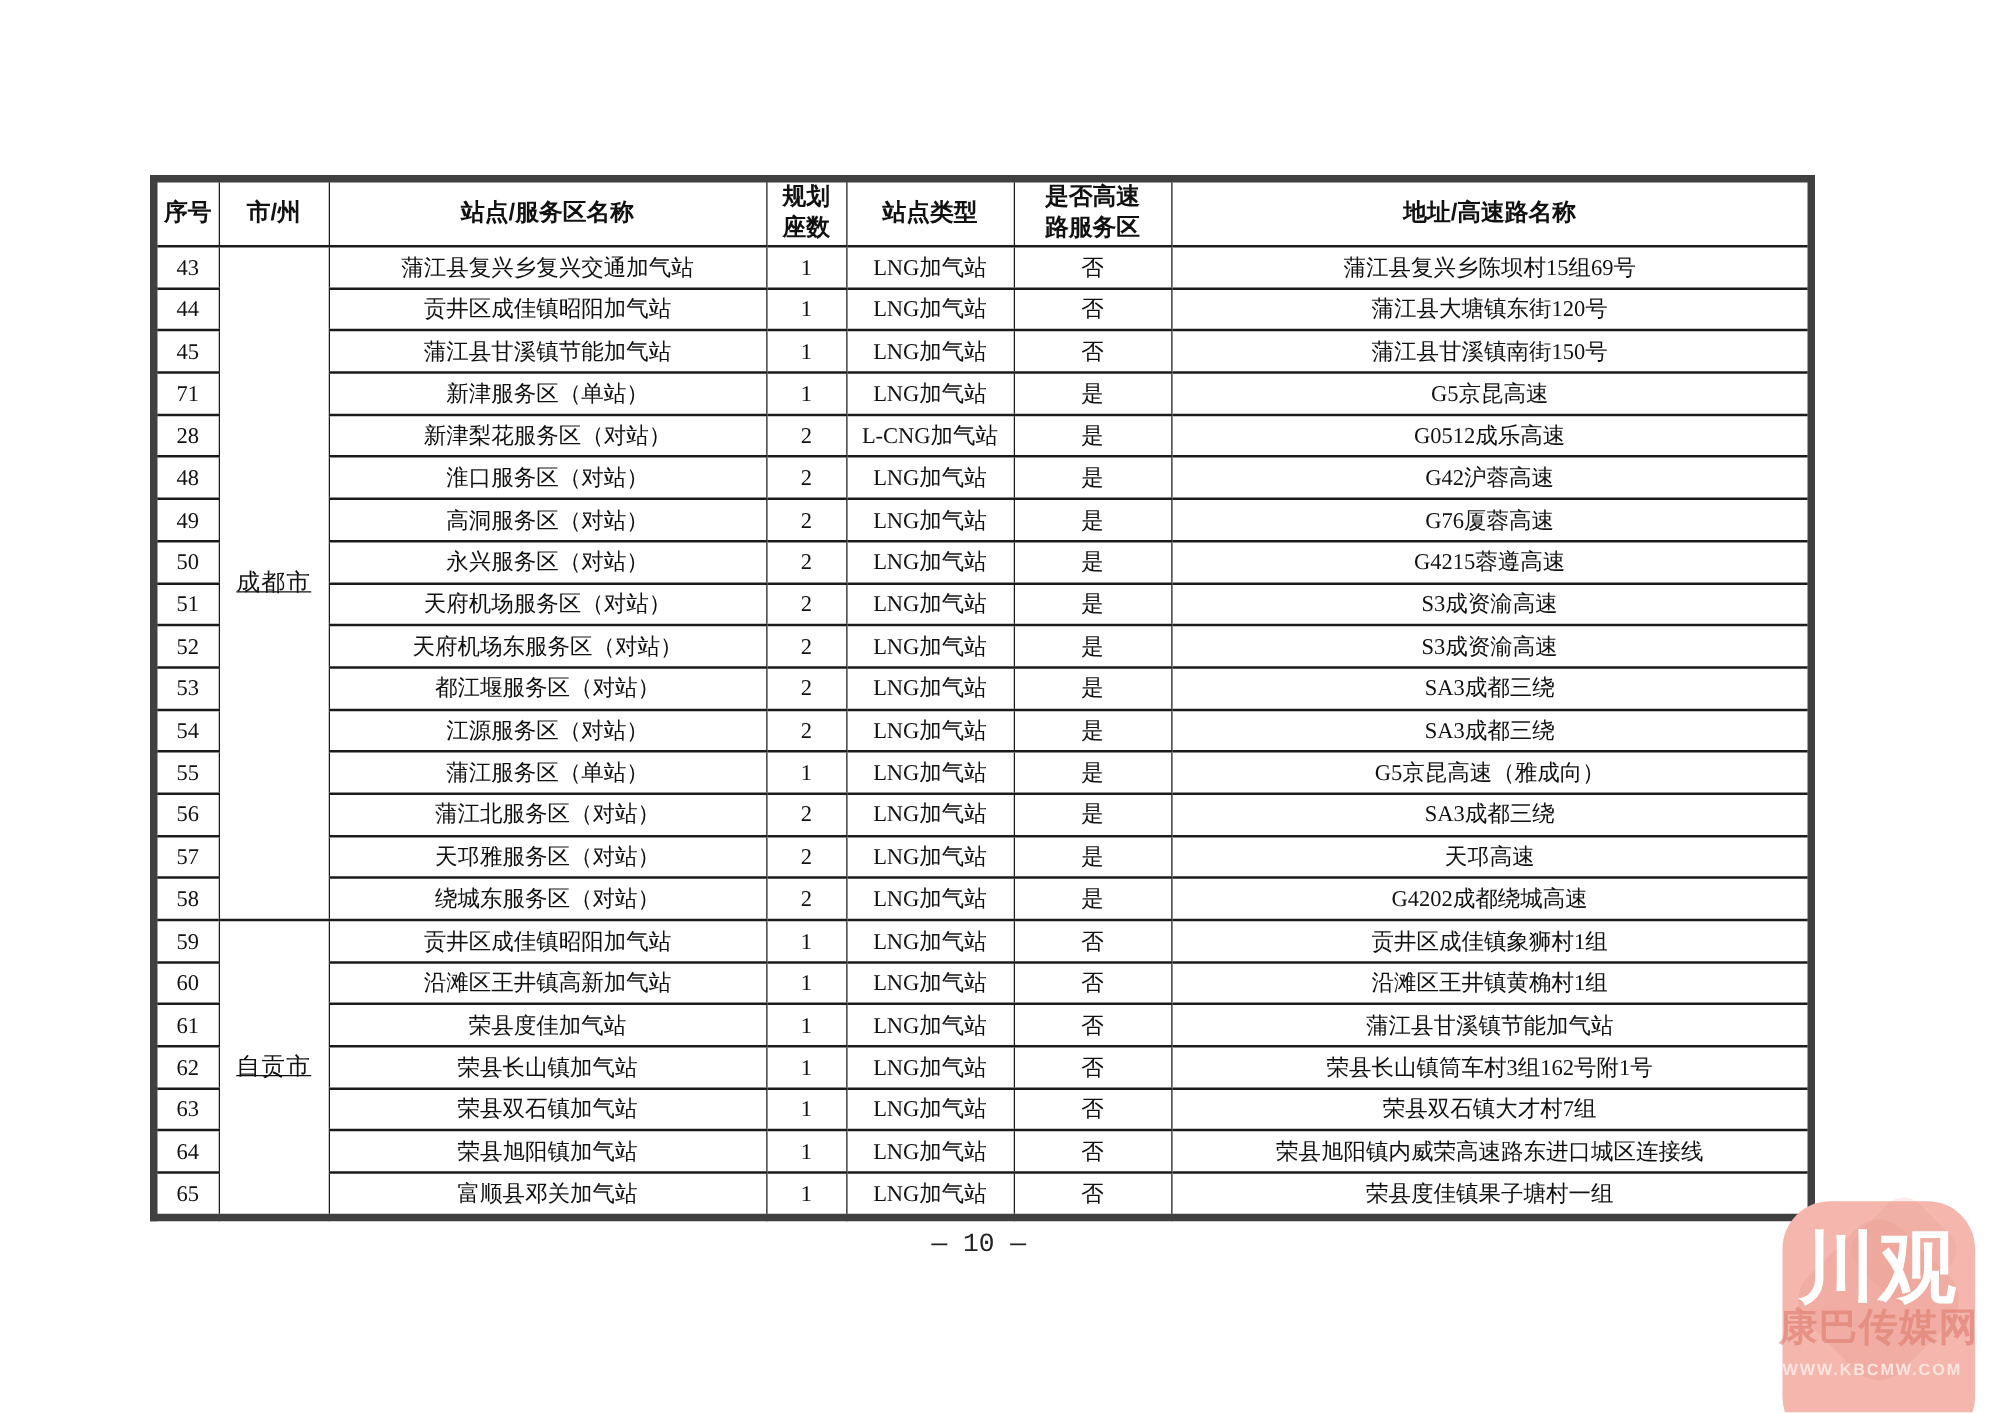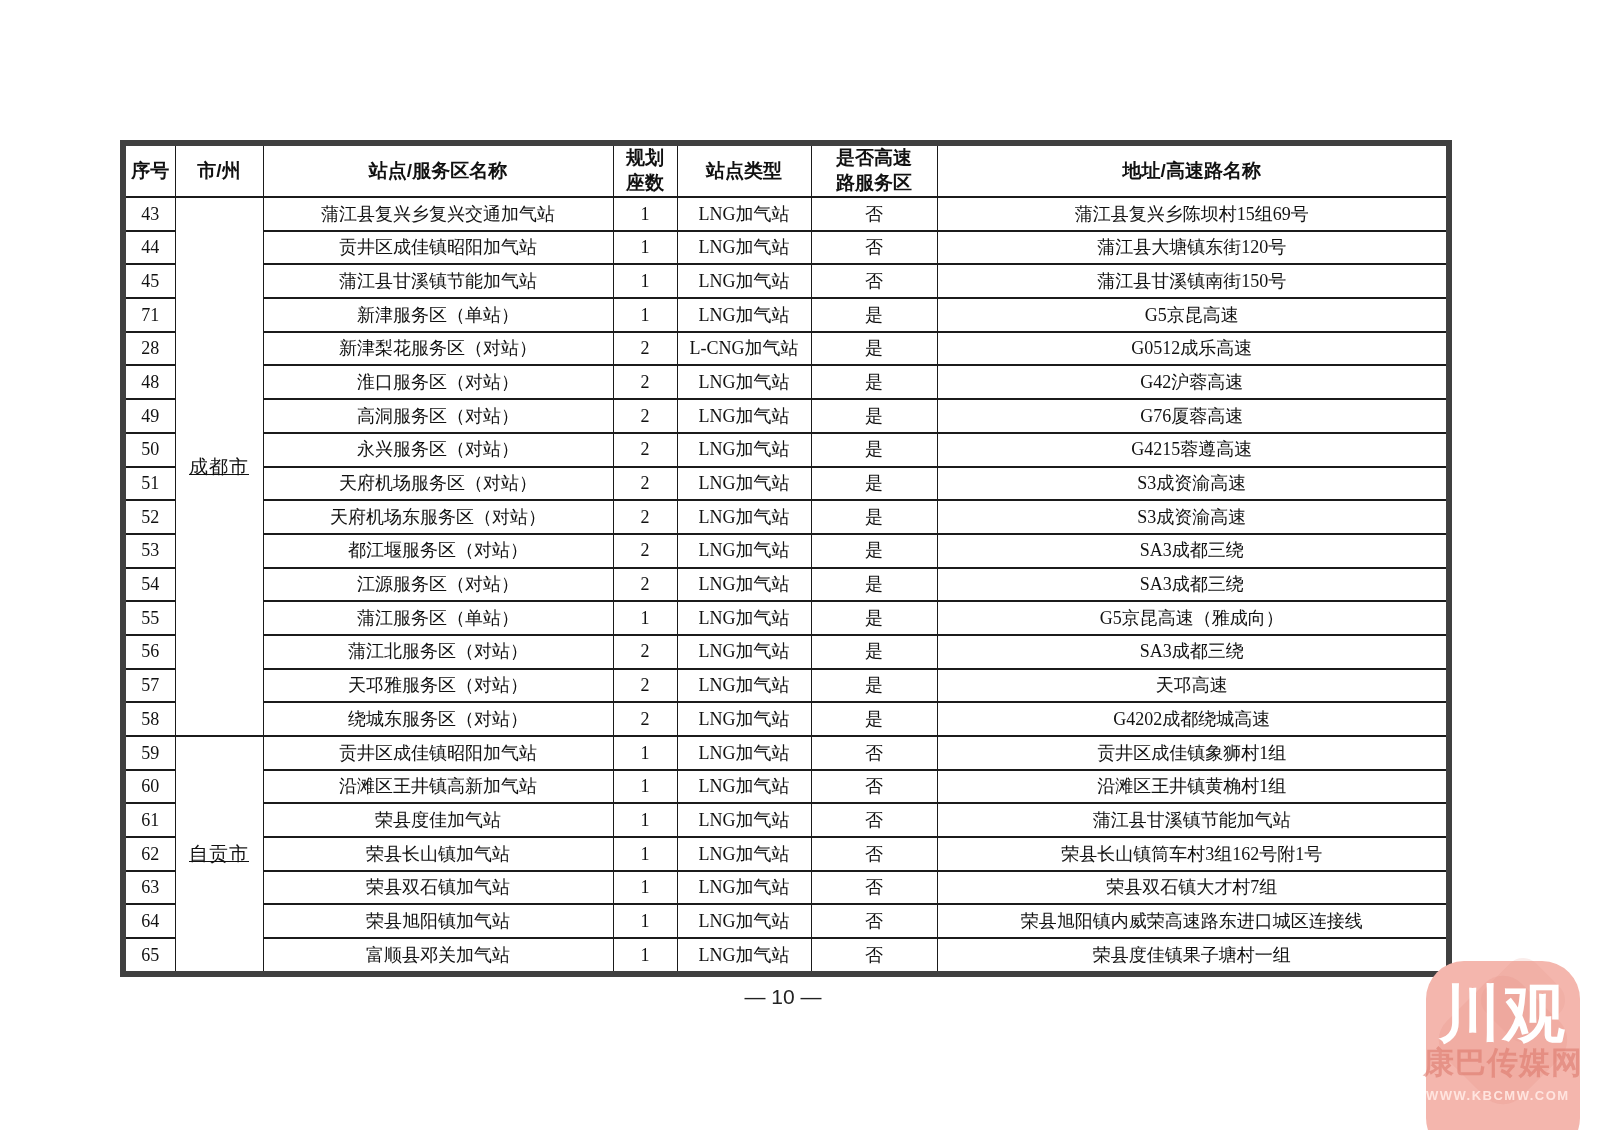--- a/index.html
+++ b/index.html
@@ -57,7 +57,7 @@
     text-align: center;
     font-size: 21px;
     color: #222222;
-    font-family: Liberation Sans, sans-serif;
+    font-family: Liberation Mono, monospace;
   }
   .watermark {
     position: absolute;

